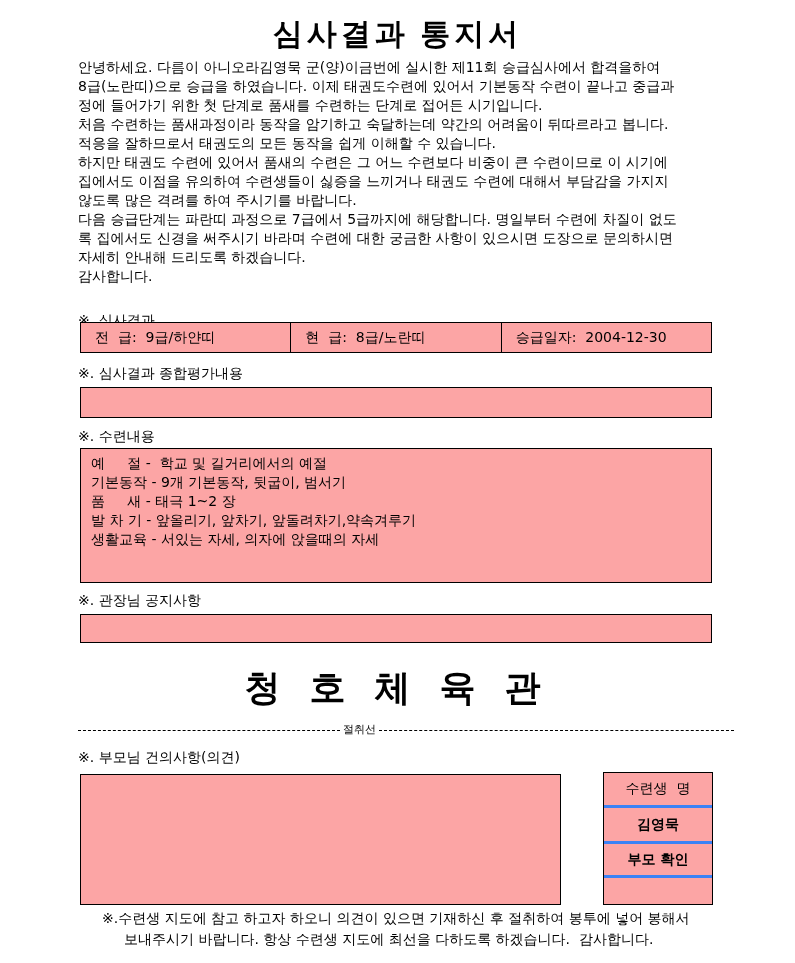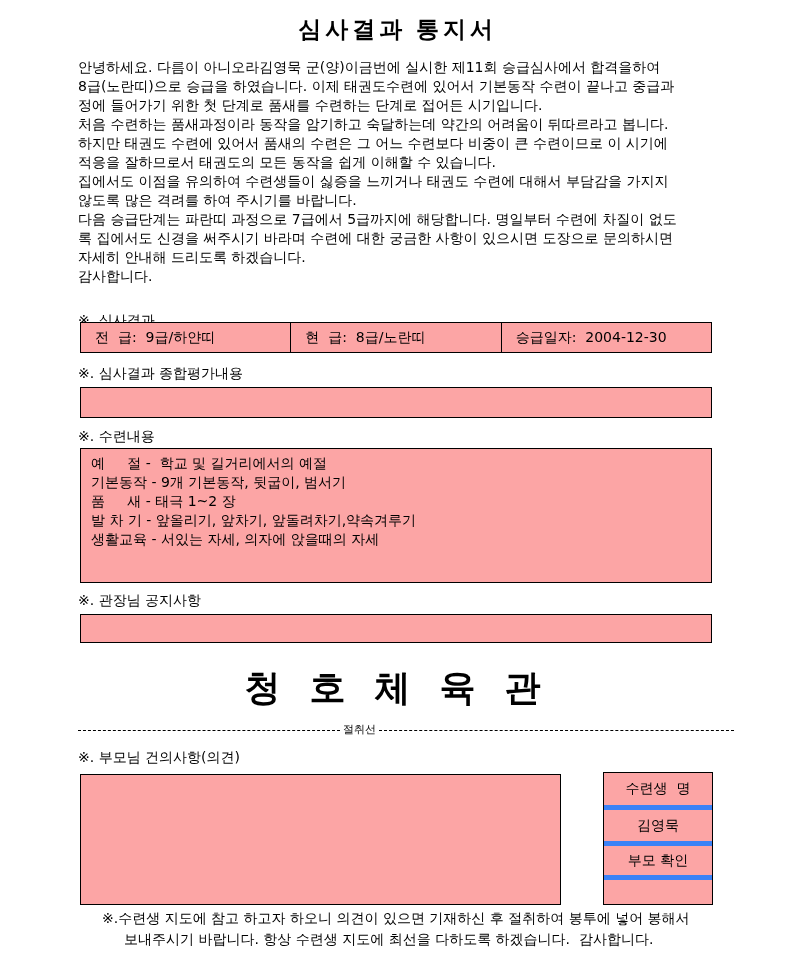--- a/index.html
+++ b/index.html
@@ -14,7 +14,7 @@
   .doc-title {
     top:14px; left:0; width:100%; text-align:center;
     font-family:"Liberation Serif","DejaVu Serif",serif;
-    font-weight:bold; font-size:23px; letter-spacing:4px; white-space:pre;
+    font-weight:bold; font-size:30px; letter-spacing:4px; white-space:pre;
   }
   .body-text { top:58px; left:78px; width:656px; line-height:19px; }
   .body-text .line { white-space:pre; }

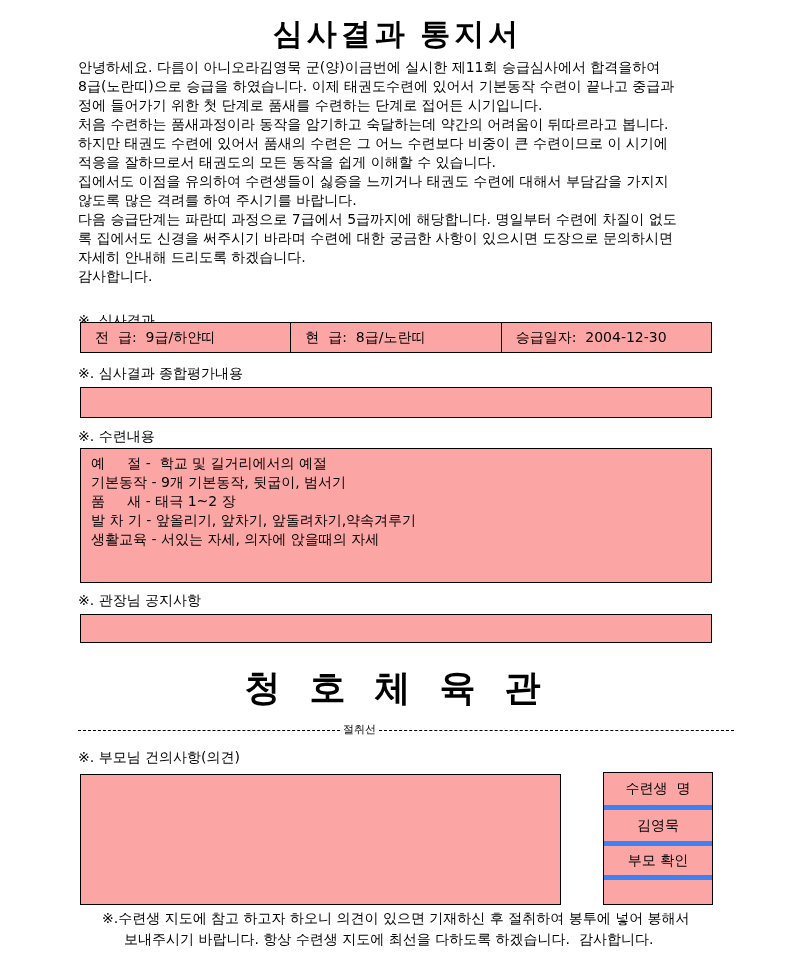--- a/index.html
+++ b/index.html
@@ -73,8 +73,8 @@
     <div class="line">8급(노란띠)으로 승급을 하였습니다. 이제 태권도수련에 있어서 기본동작 수련이 끝나고 중급과</div>
     <div class="line">정에 들어가기 위한 첫 단계로 품새를 수련하는 단계로 접어든 시기입니다.</div>
     <div class="line">처음 수련하는 품새과정이라 동작을 암기하고 숙달하는데 약간의 어려움이 뒤따르라고 봅니다.</div>
+    <div class="line">적응을 잘하므로서 태권도의 모든 동작을 쉽게 이해할 수 있습니다.</div>
     <div class="line">하지만 태권도 수련에 있어서 품새의 수련은 그 어느 수련보다 비중이 큰 수련이므로 이 시기에</div>
-    <div class="line">적응을 잘하므로서 태권도의 모든 동작을 쉽게 이해할 수 있습니다.</div>
     <div class="line">집에서도 이점을 유의하여 수련생들이 싫증을 느끼거나 태권도 수련에 대해서 부담감을 가지지</div>
     <div class="line">않도록 많은 격려를 하여 주시기를 바랍니다.</div>
     <div class="line">다음 승급단계는 파란띠 과정으로 7급에서 5급까지에 해당합니다. 명일부터 수련에 차질이 없도</div>

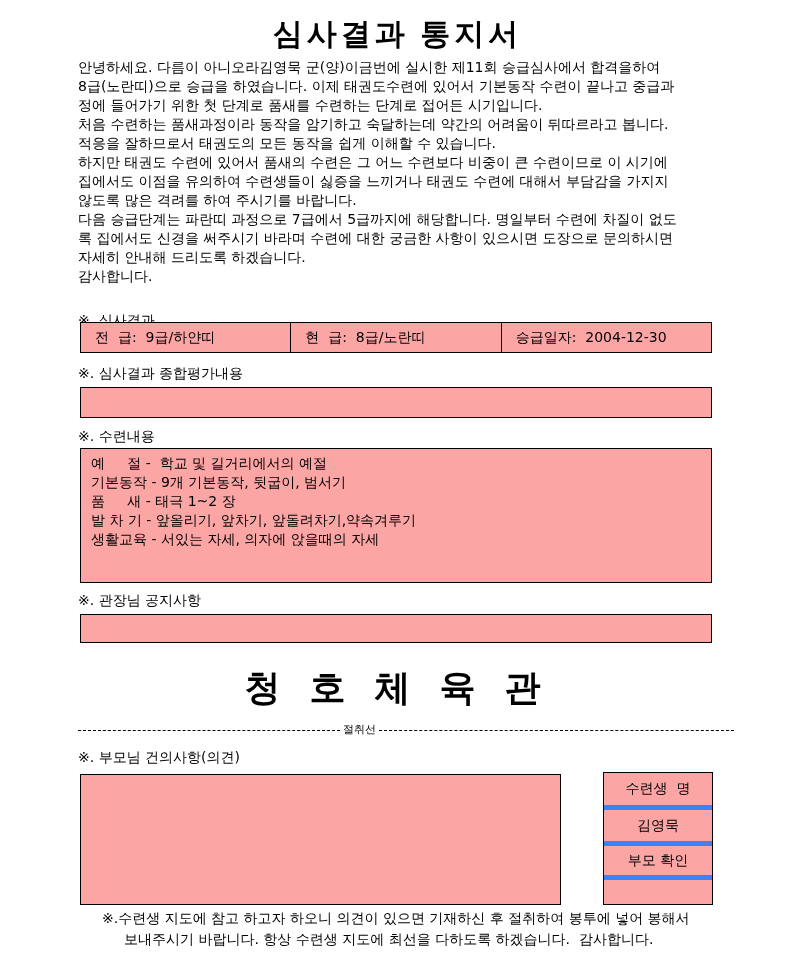--- a/index.html
+++ b/index.html
@@ -52,7 +52,7 @@
   .parent-table .row {
     display:flex; align-items:center; justify-content:center; white-space:pre;
   }
-  .parent-table .row + .row { border-top:5px solid #3b82f6; }
+  .parent-table .row + .row { border-top:3px solid #3b82f6;font-weight:bold; }
   .row-h1 { flex:0 0 32px; }
   .row-v1 { flex:0 0 36px; }
   .row-h2 { flex:0 0 34px;text-align:center; }

